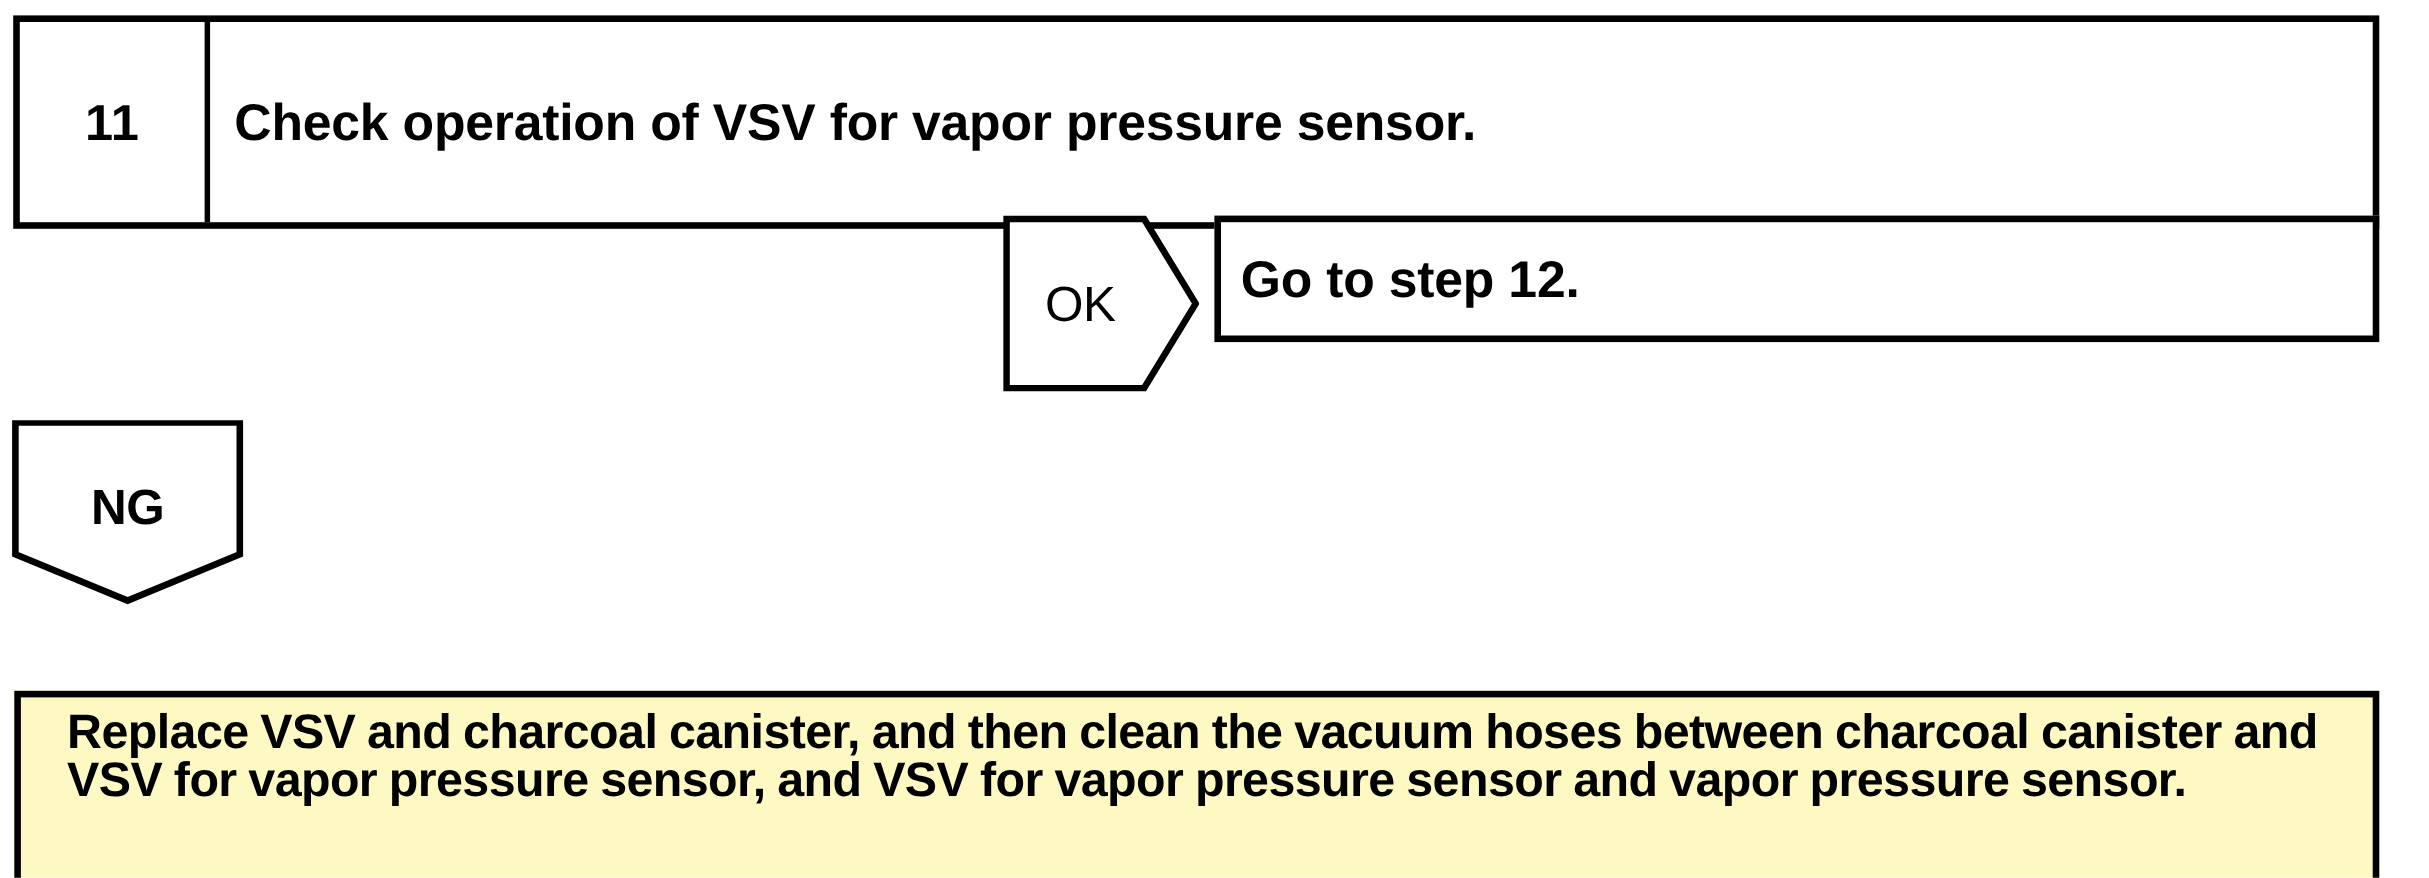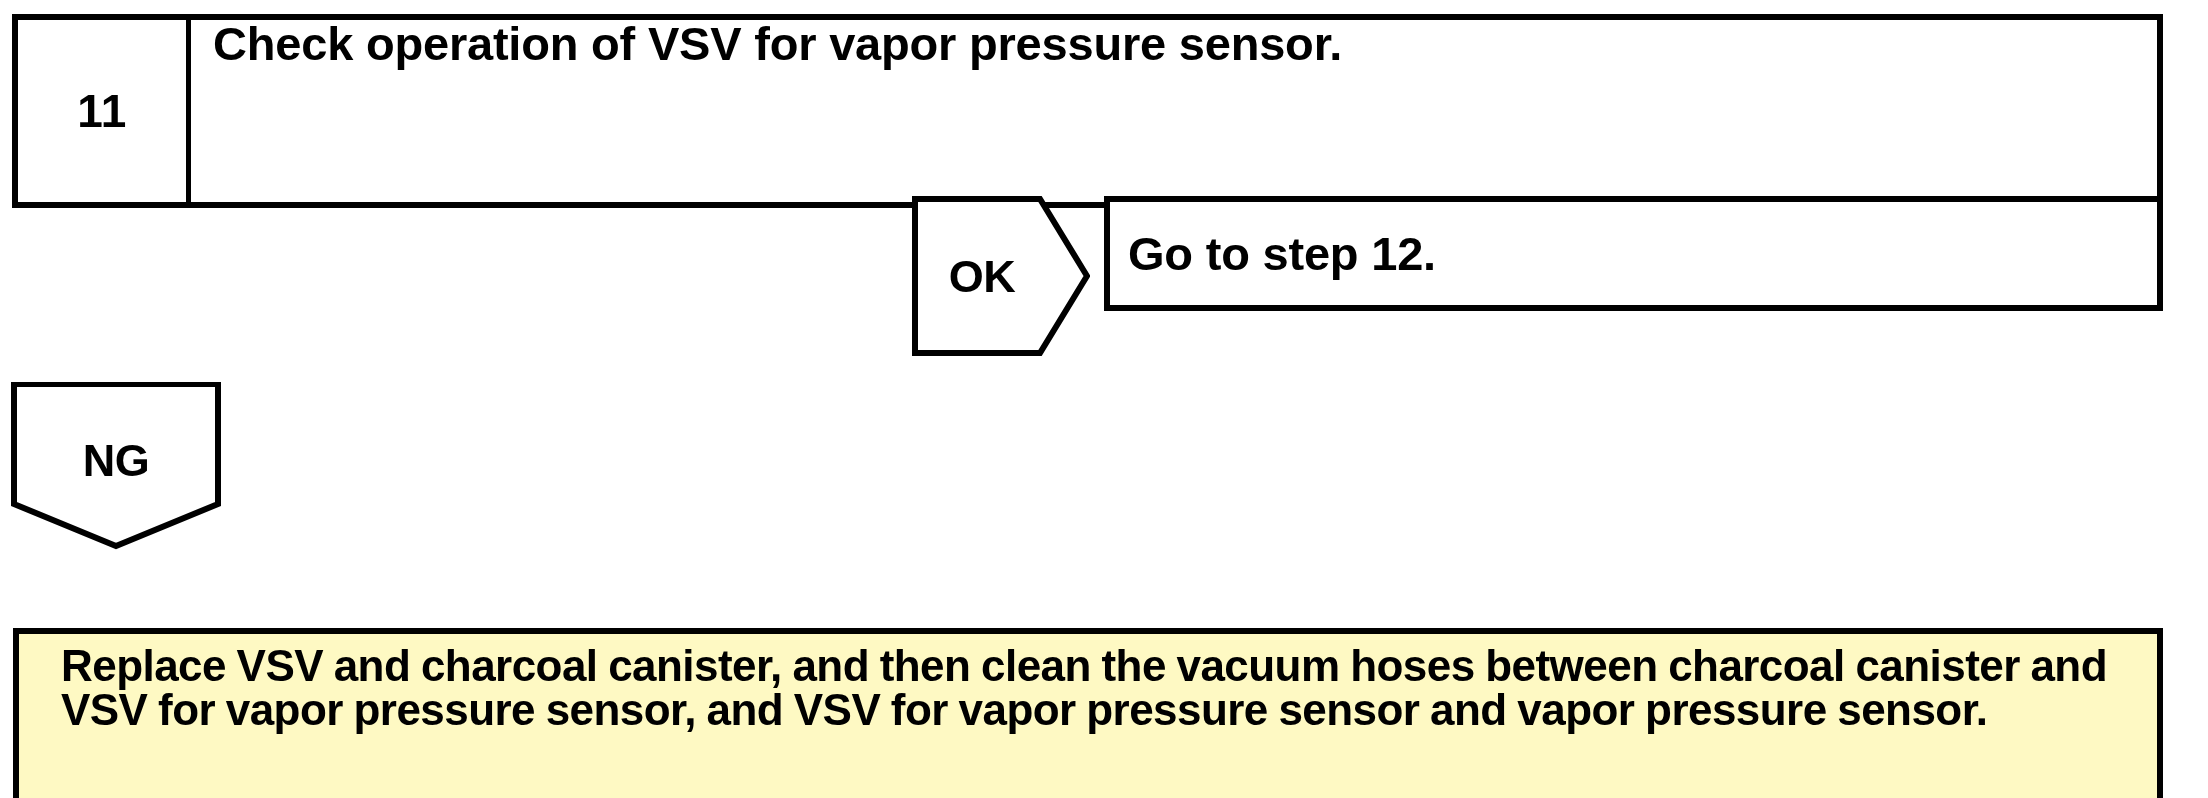--- a/index.html
+++ b/index.html
@@ -51,7 +51,7 @@
   .step-desc-cell {
     flex: 1 1 auto;
     display: flex;
-    align-items: flex-start;
+    align-items: center;
     padding-left: 22px;
     box-sizing: border-box;
   }

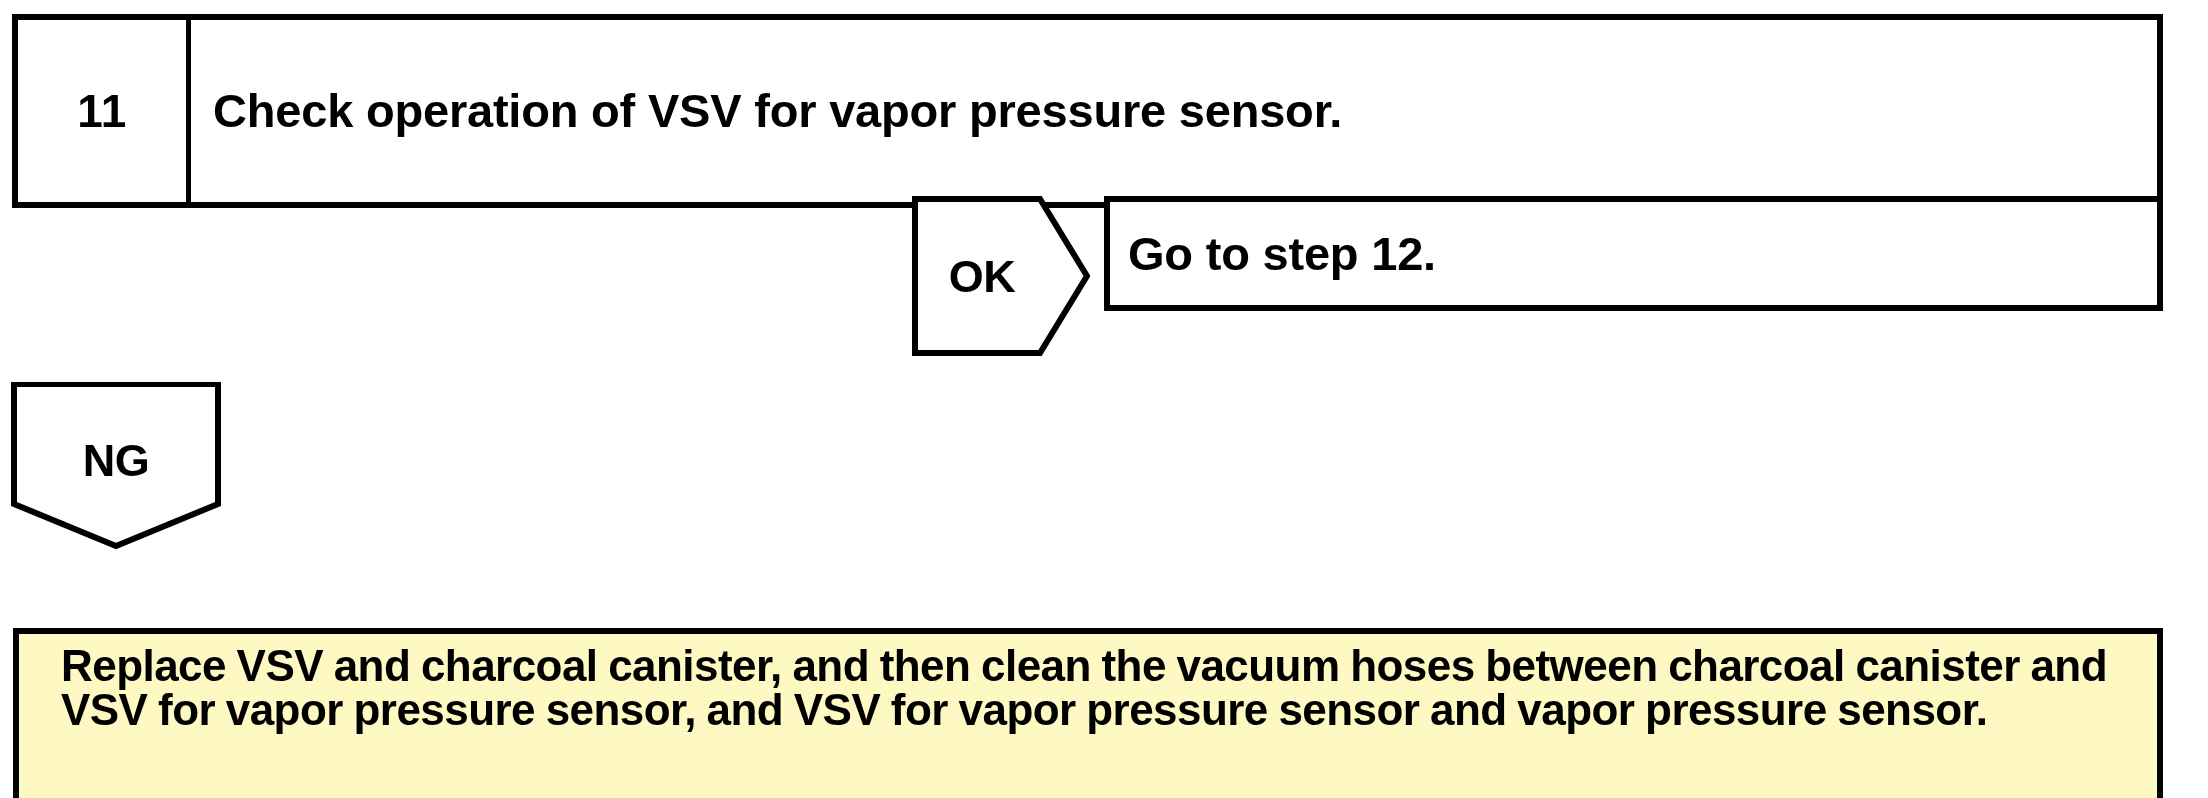--- a/index.html
+++ b/index.html
@@ -86,7 +86,7 @@
     align-items: center;
     justify-content: center;
     font-size: 45px;
-    font-weight: bold;
+    font-weight: normal;
     line-height: 1;
     letter-spacing: -0.5px;
   }

